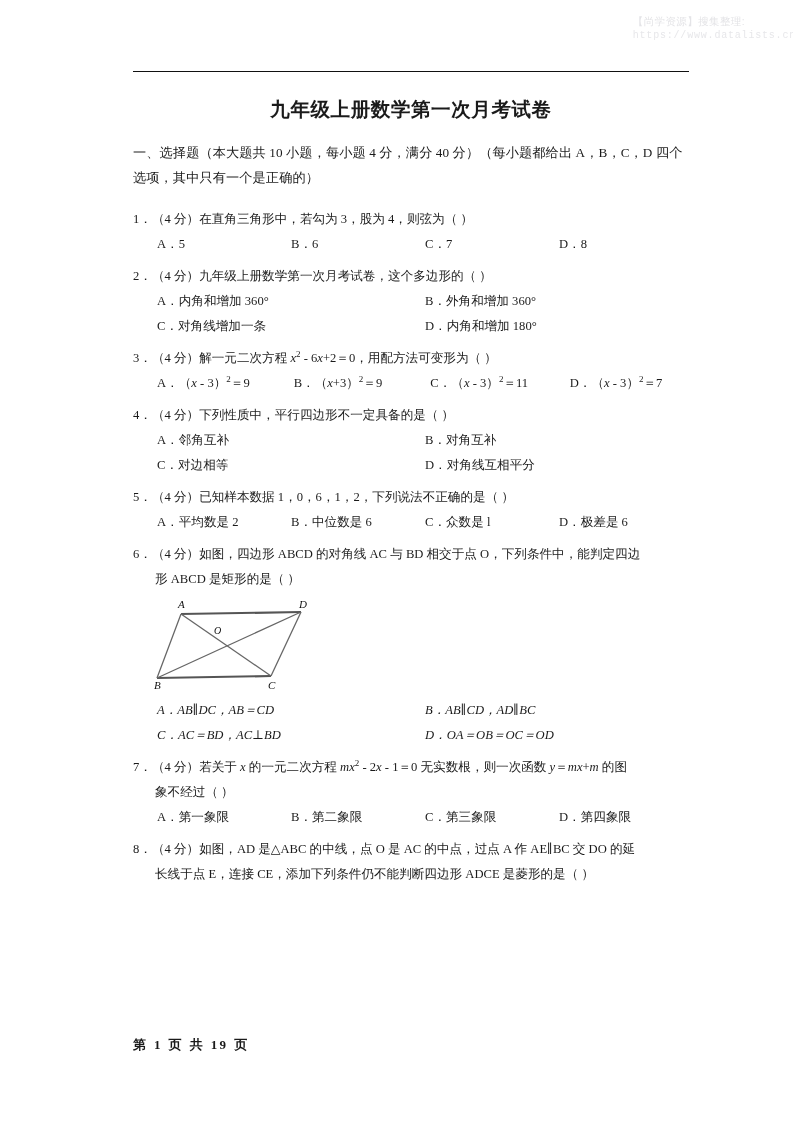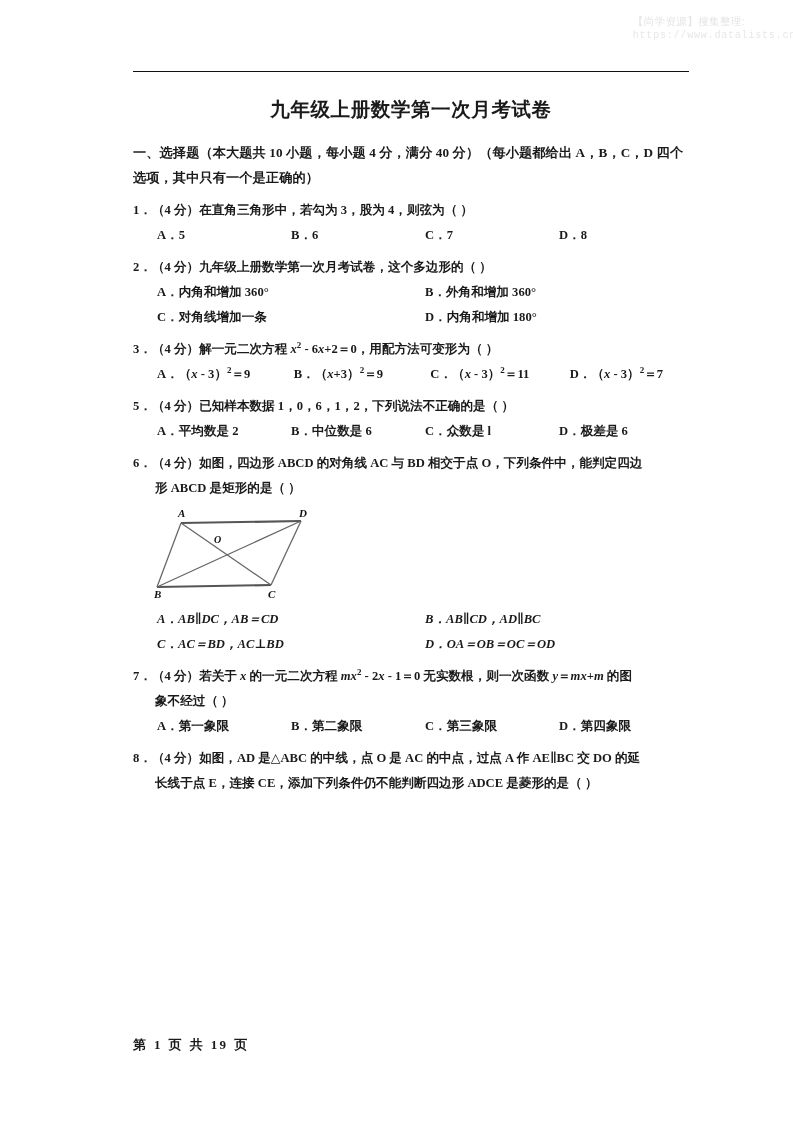--- a/index.html
+++ b/index.html
@@ -82,10 +82,10 @@
   
   .section-head {
     font-size: 13.2px;
-    font-weight: bold;
+    font-weight: normal;
     line-height: 25px;
     letter-spacing: 0.1px;
-    margin-bottom: 8px;
+    margin-bottom: 17px;
   }
 
   

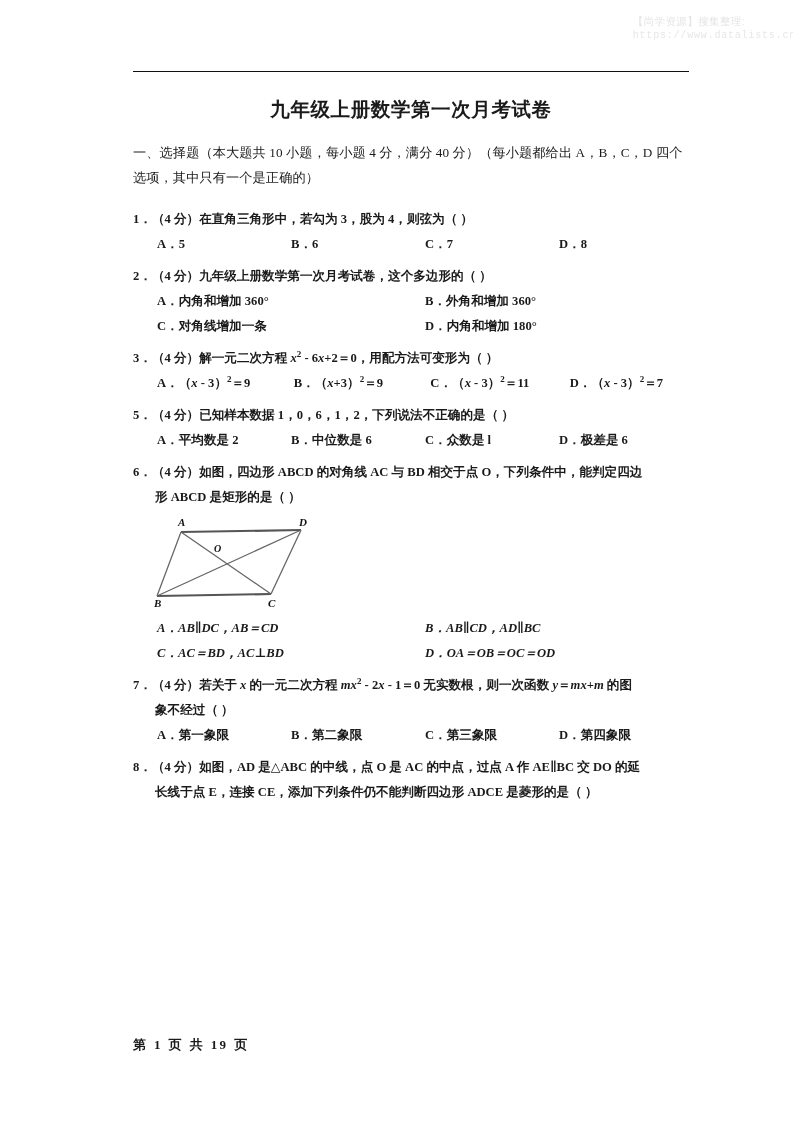--- a/index.html
+++ b/index.html
@@ -91,7 +91,6 @@
   
   .question {
     margin-top: 7px;
-    font-weight: bold;
   }
   .q-stem {
     font-size: 12.6px;

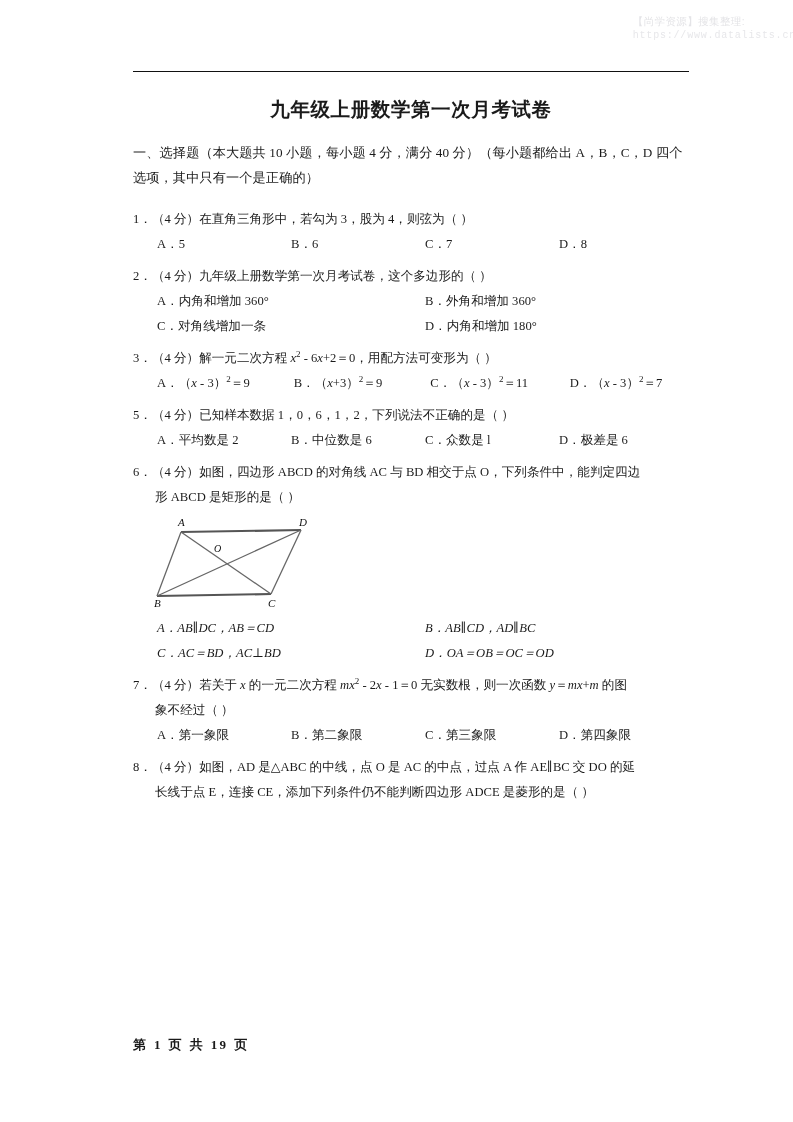--- a/index.html
+++ b/index.html
@@ -194,6 +194,13 @@
       </div>
     </div>
 
+    <div class="question">
+      <div class="q-stem"><span>4．</span><span>（4 分）</span><span>下列性质中，平行四边形不一定具备的是（        ）</span></div>
+      <div class="opts">
+        <span class="row two"><span class="opt">A．邻角互补</span><span class="opt">B．对角互补</span></span>
+        <span class="row two"><span class="opt">C．对边相等</span><span class="opt">D．对角线互相平分</span></span>
+      </div>
+    </div>
 
     <div class="question">
       <div class="q-stem"><span>5．</span><span>（4 分）</span><span>已知样本数据 1，0，6，1，2，下列说法不正确的是（        ）</span></div>

